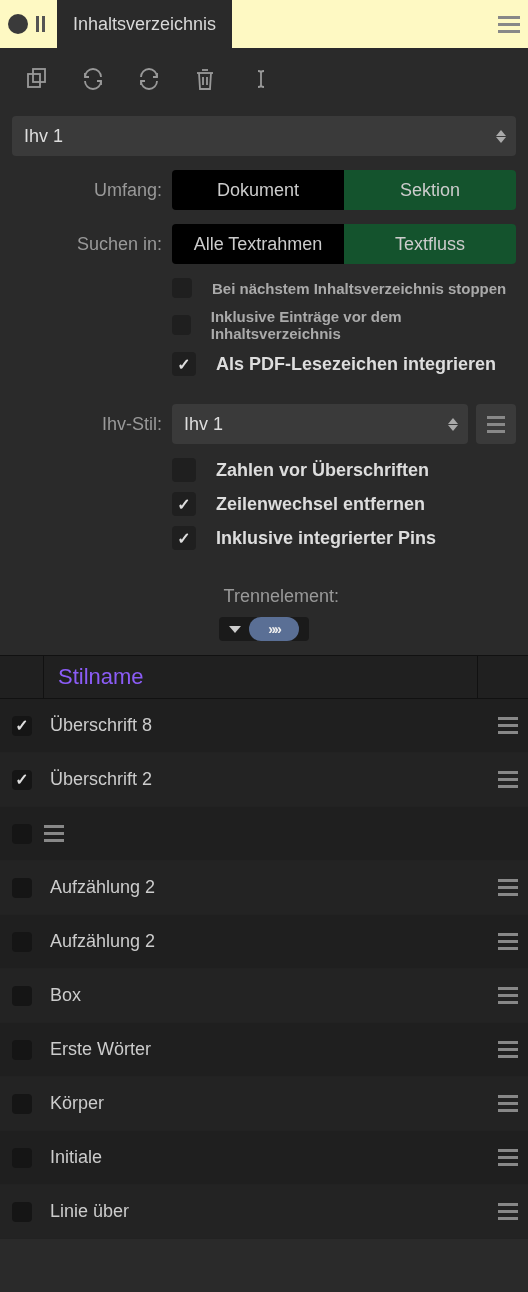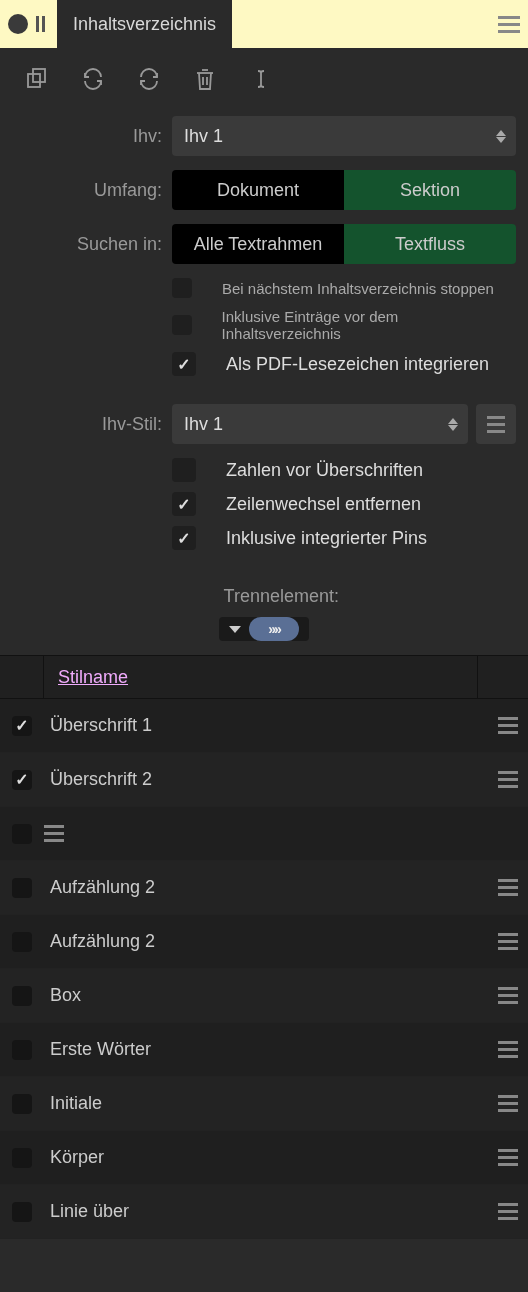--- a/index.html
+++ b/index.html
@@ -128,7 +128,6 @@
 <div class="form">
 
   <div class="row">
-    <div class="label">Ihv:</div>
     <div class="control-area">
       <div class="select">
         <span>Ihv 1</span>

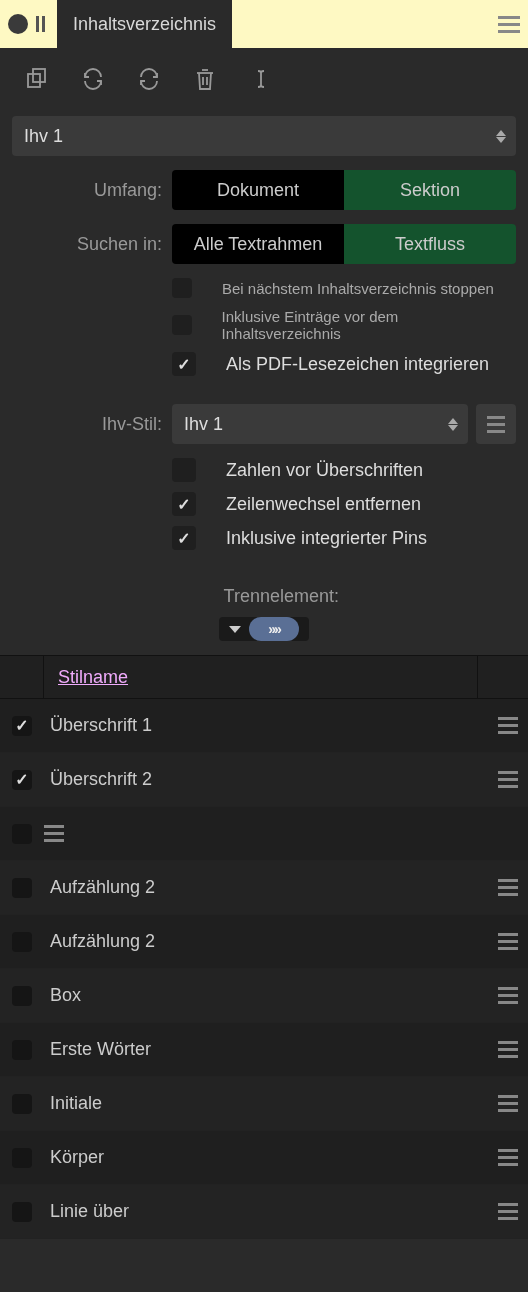--- a/index.html
+++ b/index.html
@@ -34,7 +34,7 @@
 .toggle-btn { flex: 1; display: flex; align-items: center; justify-content: center; font-size: 18px; color: #ccc; background: #14532d; cursor: pointer; }
 .toggle-btn.active { background: #000000; }
 
-.check-row { display: flex; align-items: center; gap: 30px; margin-bottom: 10px; padding-left: 160px; }
+.check-row { display: flex; align-items: center; gap: 20px; margin-bottom: 10px; padding-left: 160px; font-weight: bold; }
 .check-row.small { font-size: 15px; color: #aaa; }
 .check-row.small .chk { width: 20px; height: 20px; }
 .chk { width: 24px; height: 24px; background: #1f1f1f; border-radius: 4px; display: flex; align-items: center; justify-content: center; cursor: pointer; }

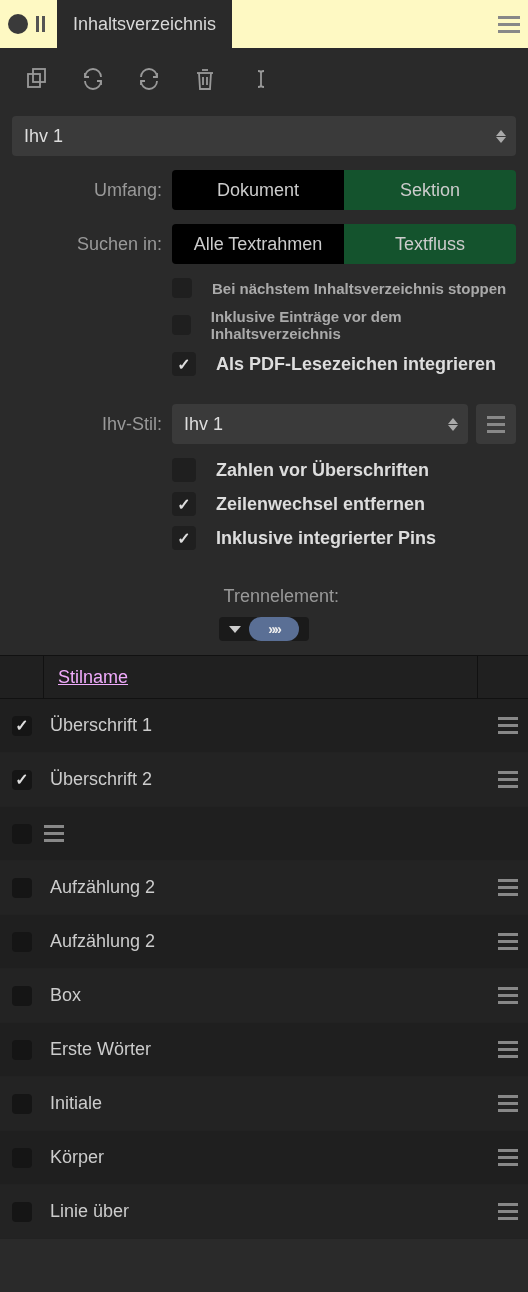--- a/index.html
+++ b/index.html
@@ -54,7 +54,7 @@
 
 .table-header { height: 44px; background: #202020; display: flex; align-items: center; border-top: 1px solid #111; border-bottom: 1px solid #111; }
 .th-check-col { width: 44px; border-right: 1px solid #111; height: 100%; }
-.th-name { flex: 1; padding-left: 14px; font-size: 18px; color: #f0abfc; border-right: 1px solid #111; height: 100%; display: flex; align-items: center; text-decoration: underline; }
+.th-name { flex: 1; padding-left: 14px; font-size: 22px; color: #8b5cf6; border-right: 1px solid #111; height: 100%; display: flex; align-items: center; }
 .th-menu-col { width: 50px; }
 
 .trow { height: 54px; display: flex; align-items: center; padding: 0 10px 0 0; border-bottom: 1px solid #222; cursor: pointer; }

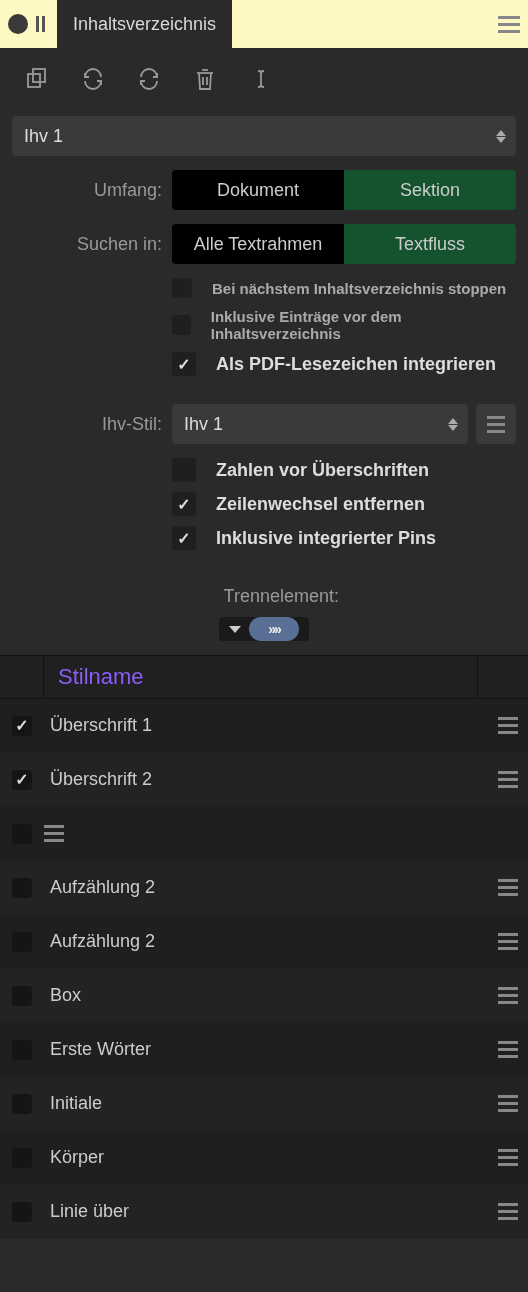--- a/index.html
+++ b/index.html
@@ -221,7 +221,7 @@
       <div class="tcheck">
         <div class="chk checked"></div>
       </div>
-      <div class="tname">Überschrift 1</div>
+      <div class="tname">Überschrift 8</div>
       <div class="hamburger">
         <span></span>
         <span></span>

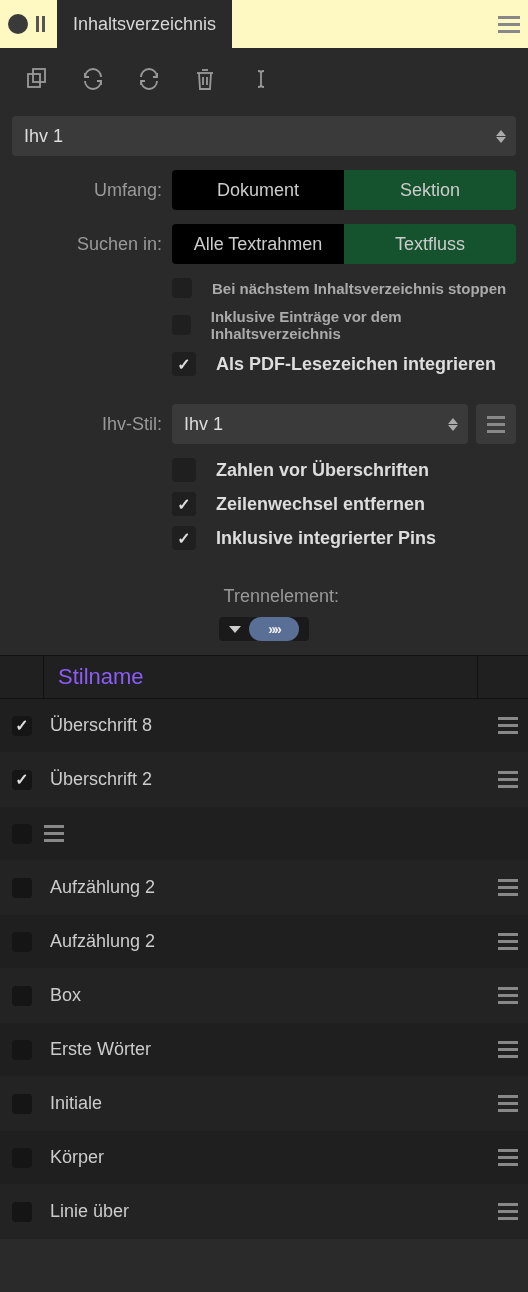--- a/index.html
+++ b/index.html
@@ -297,6 +297,17 @@
       <div class="tcheck">
         <div class="chk"></div>
       </div>
+      <div class="tname">Körper</div>
+      <div class="hamburger">
+        <span></span>
+        <span></span>
+        <span></span>
+      </div>
+    </div>
+    <div class="trow">
+      <div class="tcheck">
+        <div class="chk"></div>
+      </div>
       <div class="tname">Initiale</div>
       <div class="hamburger">
         <span></span>
@@ -308,17 +319,6 @@
       <div class="tcheck">
         <div class="chk"></div>
       </div>
-      <div class="tname">Körper</div>
-      <div class="hamburger">
-        <span></span>
-        <span></span>
-        <span></span>
-      </div>
-    </div>
-    <div class="trow">
-      <div class="tcheck">
-        <div class="chk"></div>
-      </div>
       <div class="tname">Linie über</div>
       <div class="hamburger">
         <span></span>

